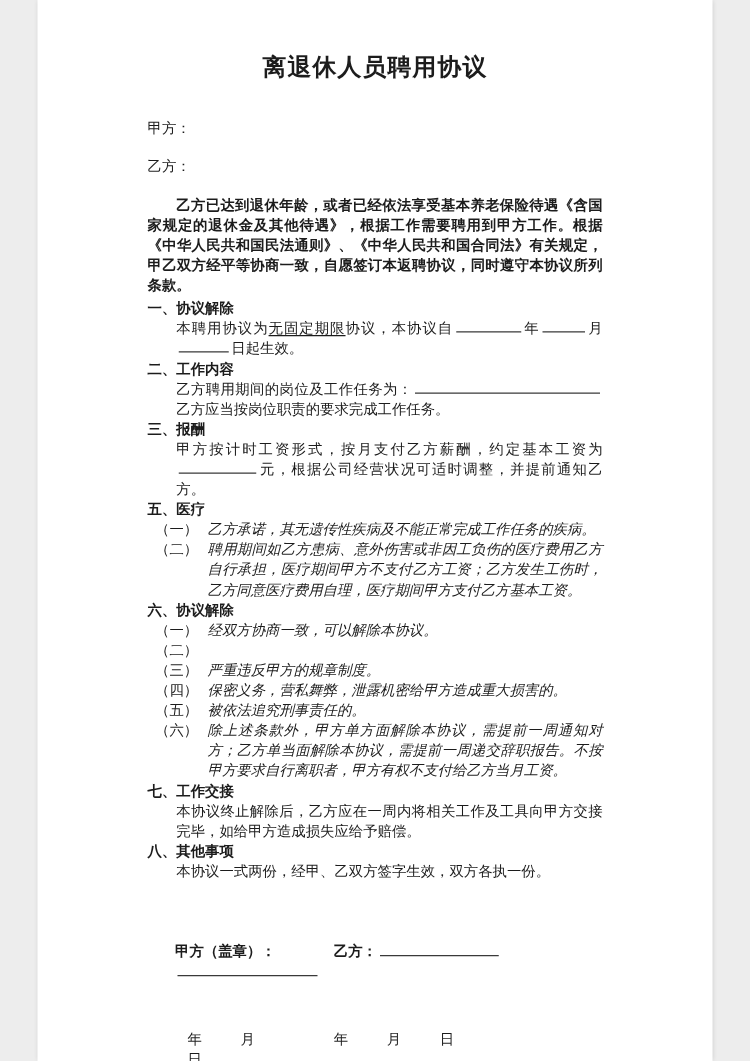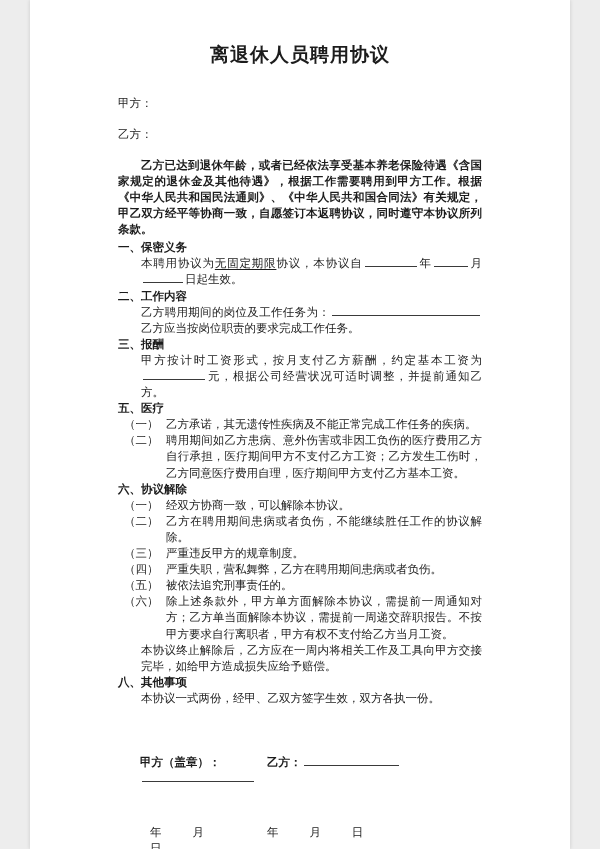--- a/index.html
+++ b/index.html
@@ -74,7 +74,7 @@
   <p class="intro">乙方已达到退休年龄，或者已经依法享受基本养老保险待遇《含国家规定的退休金及其他待遇》，根据工作需要聘用到甲方工作。根据《中华人民共和国民法通则》、《中华人民共和国合同法》有关规定，甲乙双方经平等协商一致，自愿签订本返聘协议，同时遵守本协议所列条款。</p>
 
   <div class="section">
-    <div class="sec-heading">一、保密义务</div>
+    <div class="sec-heading">一、协议解除</div>
     <div class="sec-body">
       <span>本聘用协议为</span><span class="u">无固定期限</span><span>协议，本协议自</span><span class="blank b-year"></span><span>年</span><span class="blank b-month"></span><span>月</span><span class="blank b-day"></span><span>日起生效。</span>
     </div>

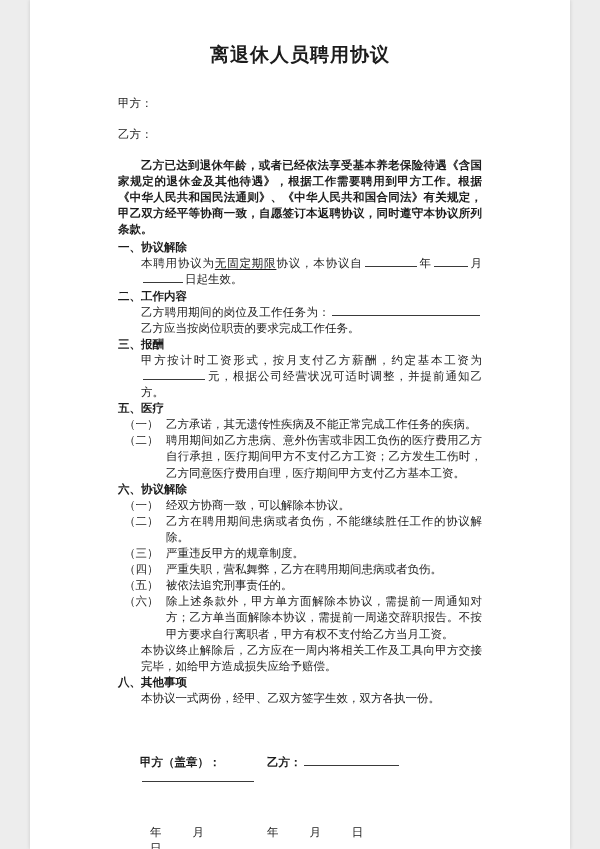--- a/index.html
+++ b/index.html
@@ -37,7 +37,7 @@
   .sec-body { margin-left: 23px; text-align: justify; }
   .item { display: flex; margin-left: 6px; }
   .item-marker { flex: 0 0 42px; }
-  .item-text { flex: 1; text-align: justify; }
+  .item-text { flex: 1; text-align: justify; font-style: italic; }
   .u { text-decoration: underline; text-underline-offset: 2px; }
   .blank {
     display: inline-block;

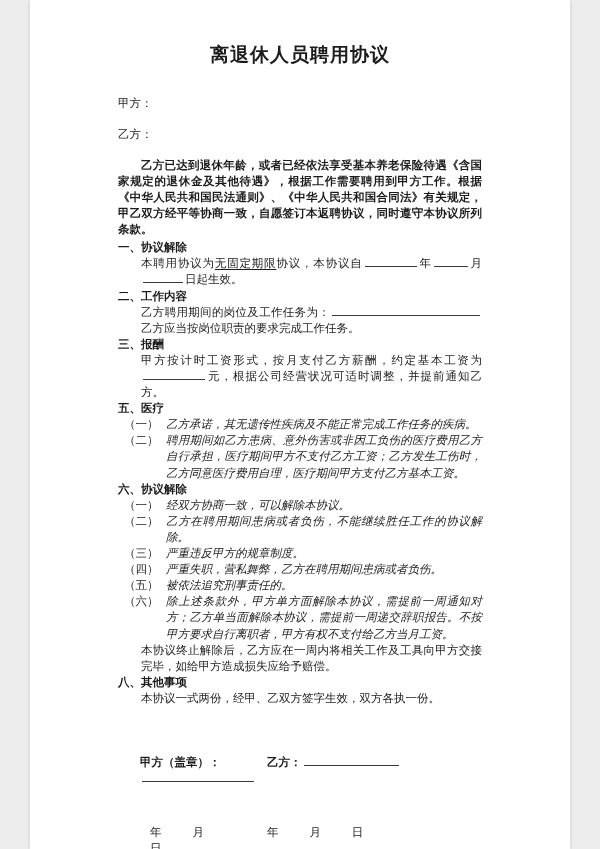--- a/index.html
+++ b/index.html
@@ -115,7 +115,6 @@
     </div>
     <div class="item">
       <span class="item-marker">（二）</span>
-      <span class="item-text">乙方在聘用期间患病或者负伤，不能继续胜任工作的协议解除。</span>
     </div>
     <div class="item">
       <span class="item-marker">（三）</span>

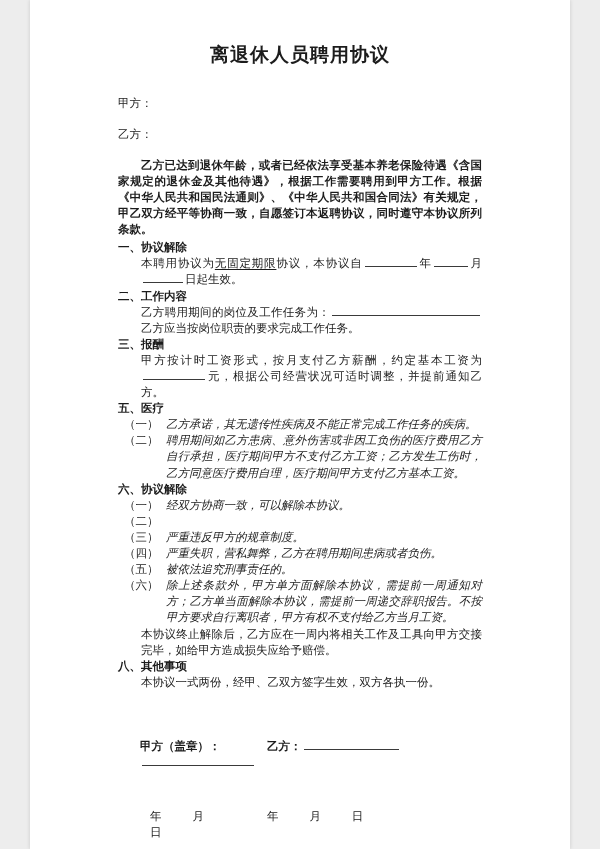--- a/index.html
+++ b/index.html
@@ -122,7 +122,7 @@
     </div>
     <div class="item">
       <span class="item-marker">（四）</span>
-      <span class="item-text">严重失职，营私舞弊，乙方在聘用期间患病或者负伤。</span>
+      <span class="item-text">保密义务，营私舞弊，泄露机密给甲方造成重大损害的。</span>
     </div>
     <div class="item">
       <span class="item-marker">（五）</span>

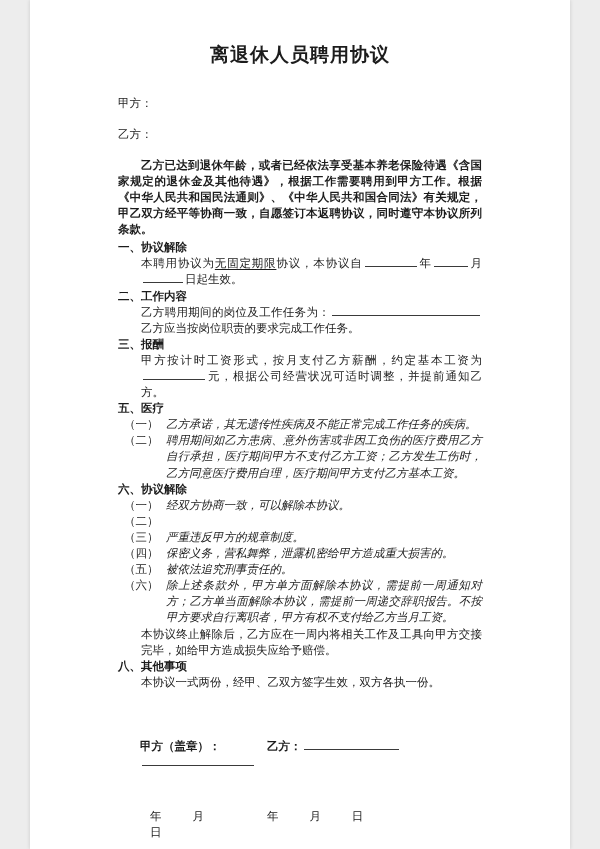--- a/index.html
+++ b/index.html
@@ -135,6 +135,7 @@
   </div>
 
   <div class="section">
+    <div class="sec-heading">七、工作交接</div>
     <div class="sec-body">本协议终止解除后，乙方应在一周内将相关工作及工具向甲方交接完毕，如给甲方造成损失应给予赔偿。</div>
   </div>
 

